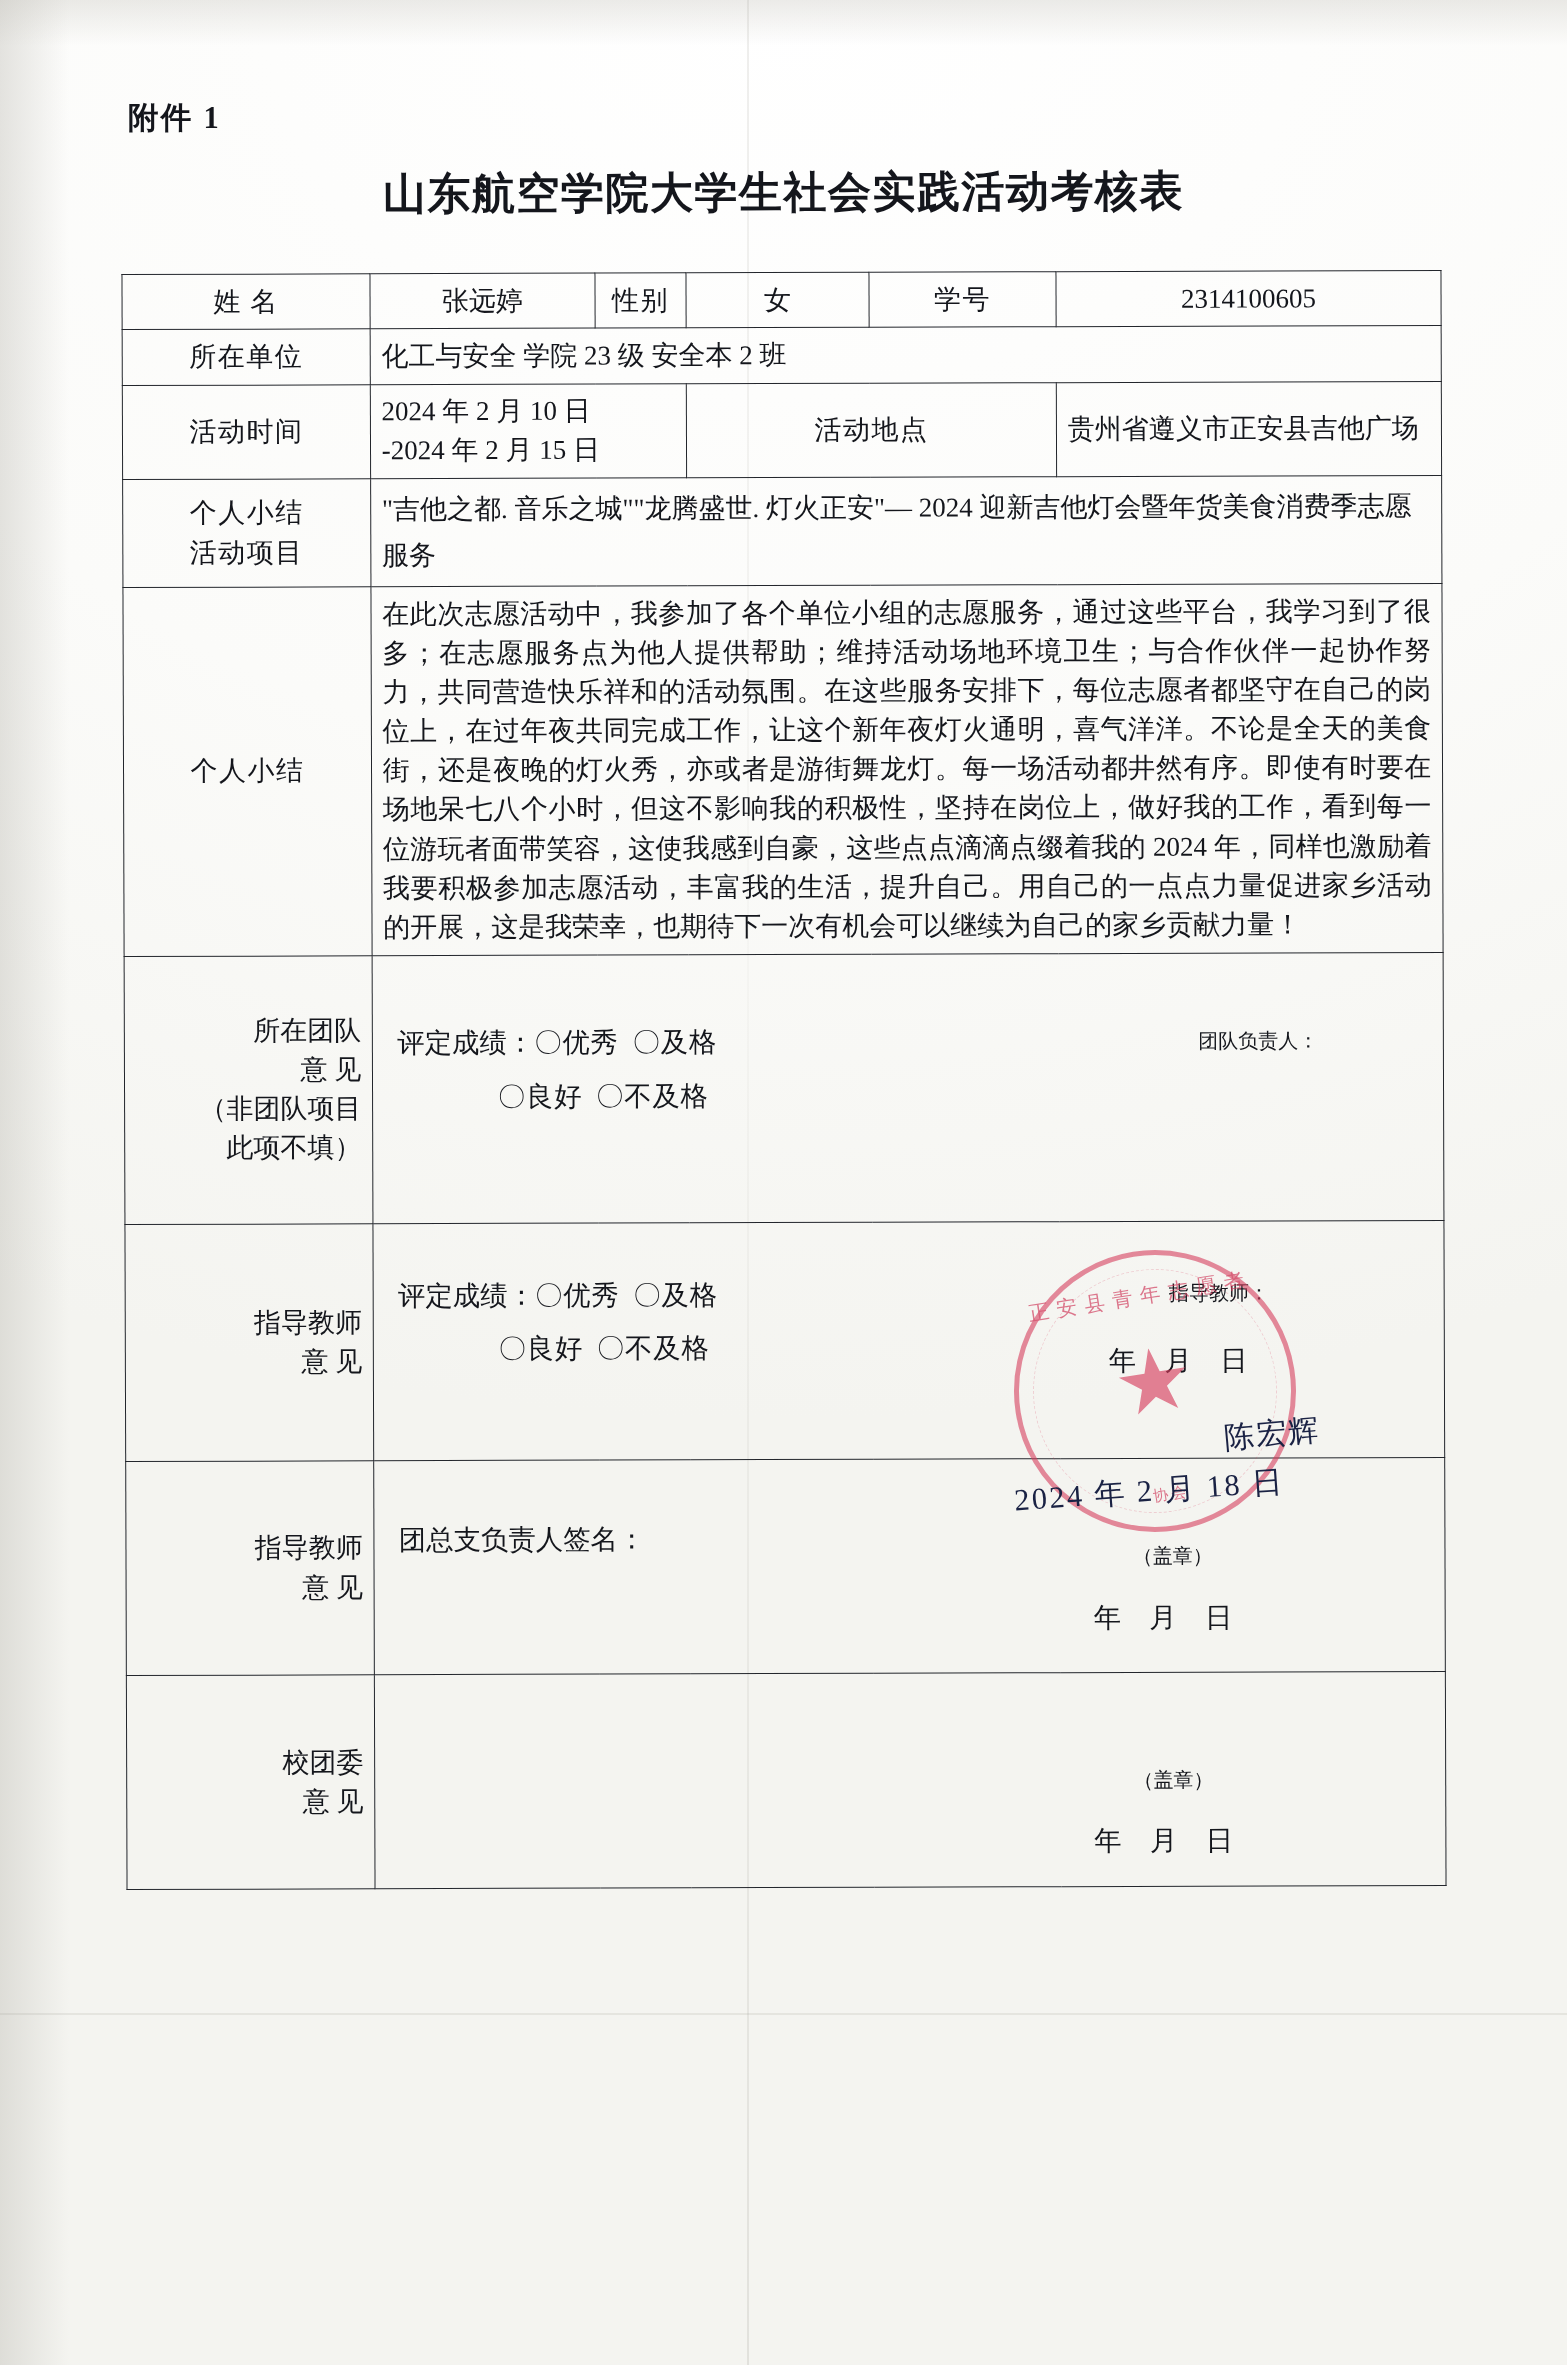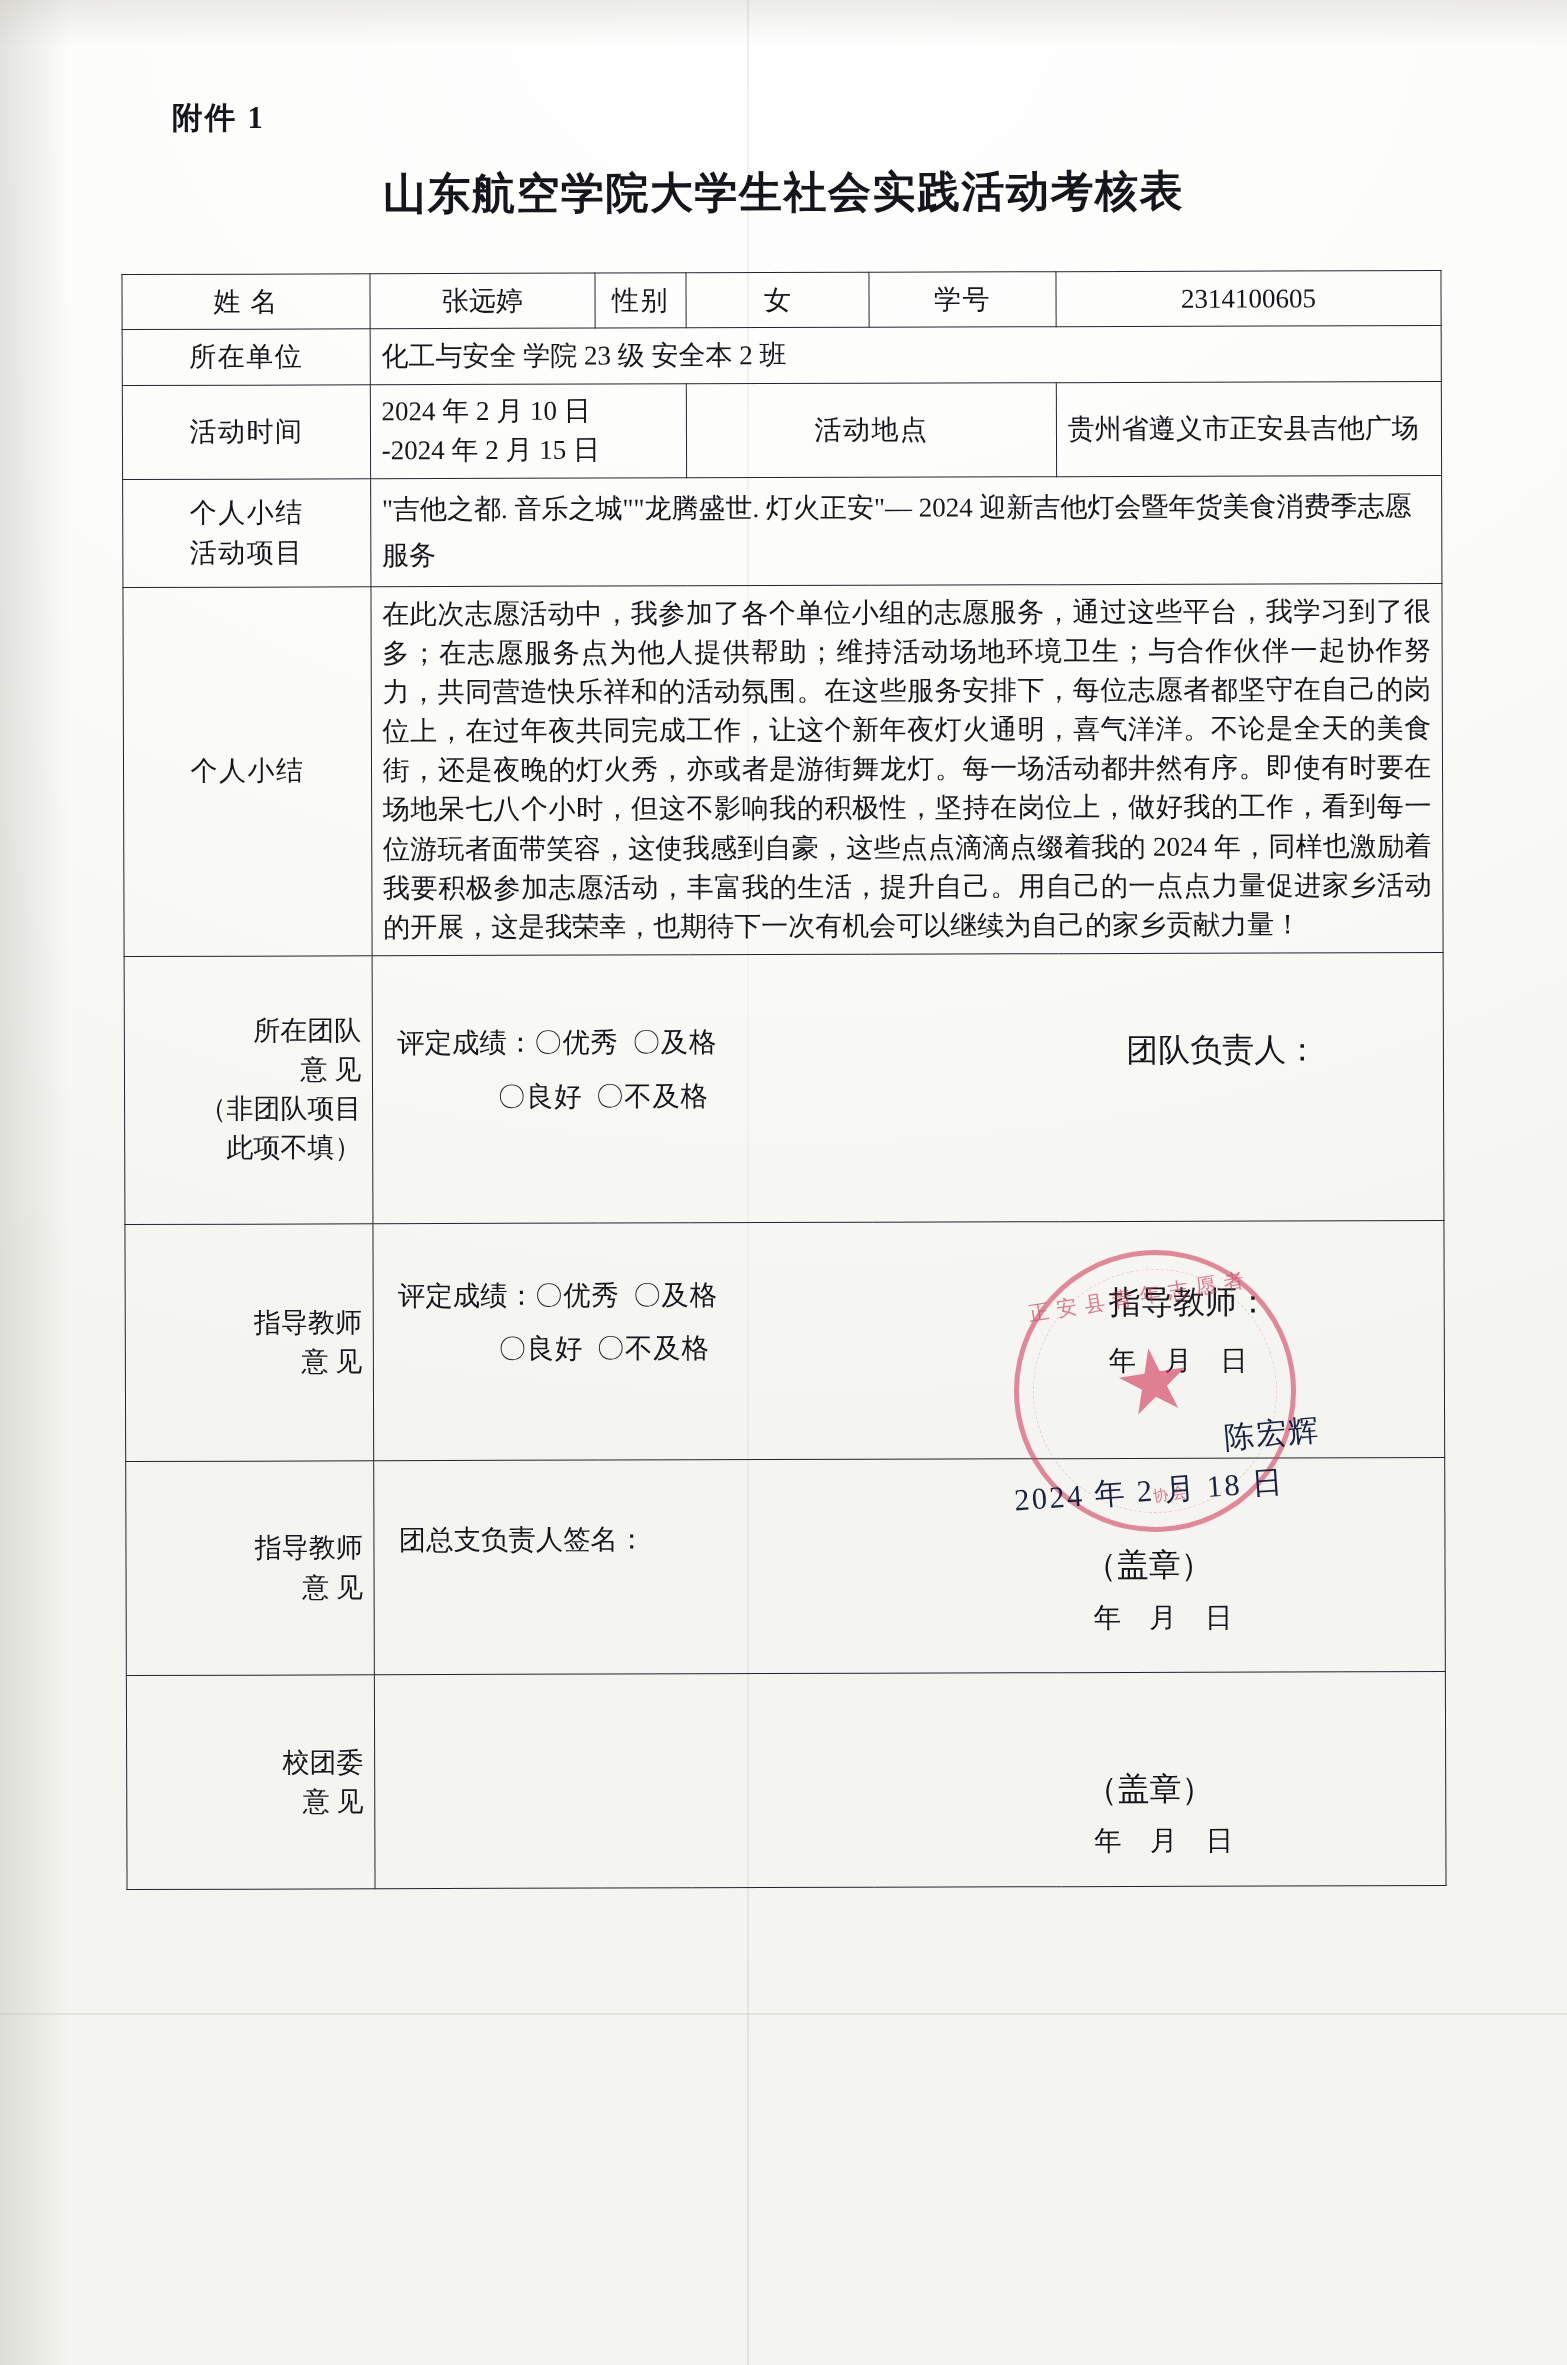--- a/index.html
+++ b/index.html
@@ -58,7 +58,6 @@
     font-weight: 700;
     letter-spacing: 2.3px;
     font-family: "Liberation Serif", serif;
-    margin-left: 44px;
   }
 
   

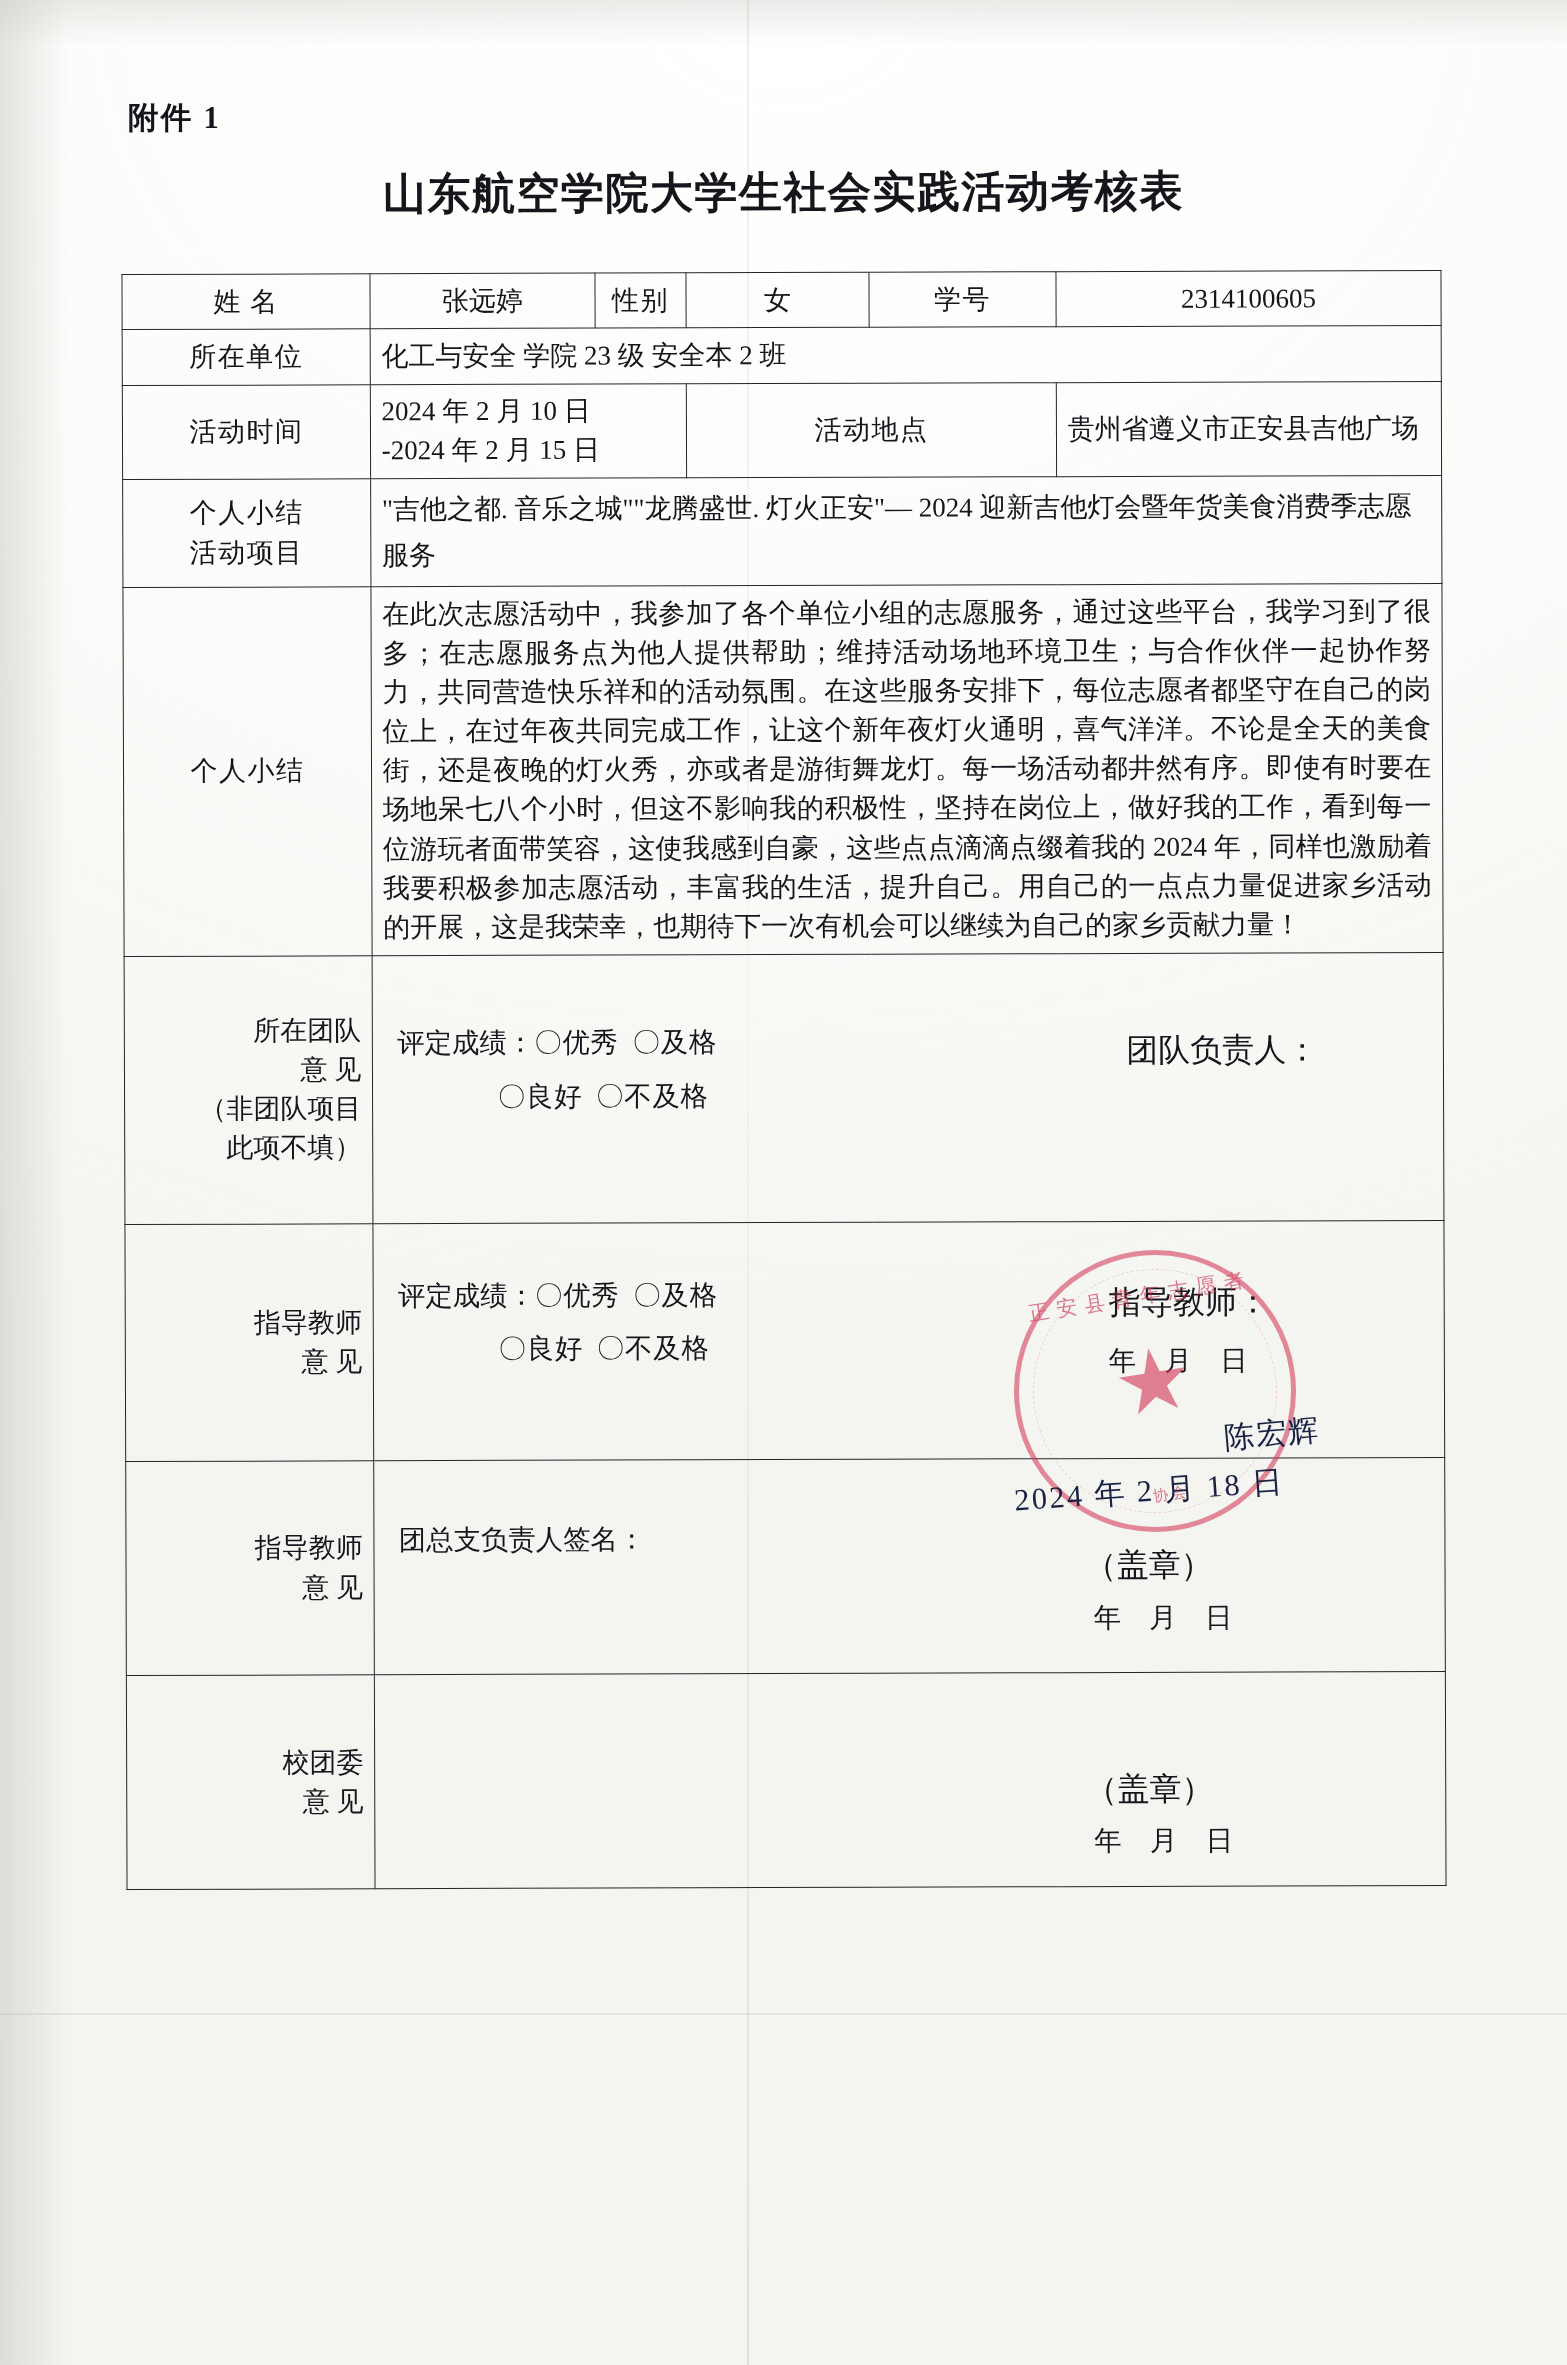--- a/index.html
+++ b/index.html
@@ -134,7 +134,7 @@
     position: absolute;
     right: 114px;
     top: 4.6px;
-    font-size: 32px;
+    font-size: 20px;
     white-space: nowrap;
   }
   .date-right {

